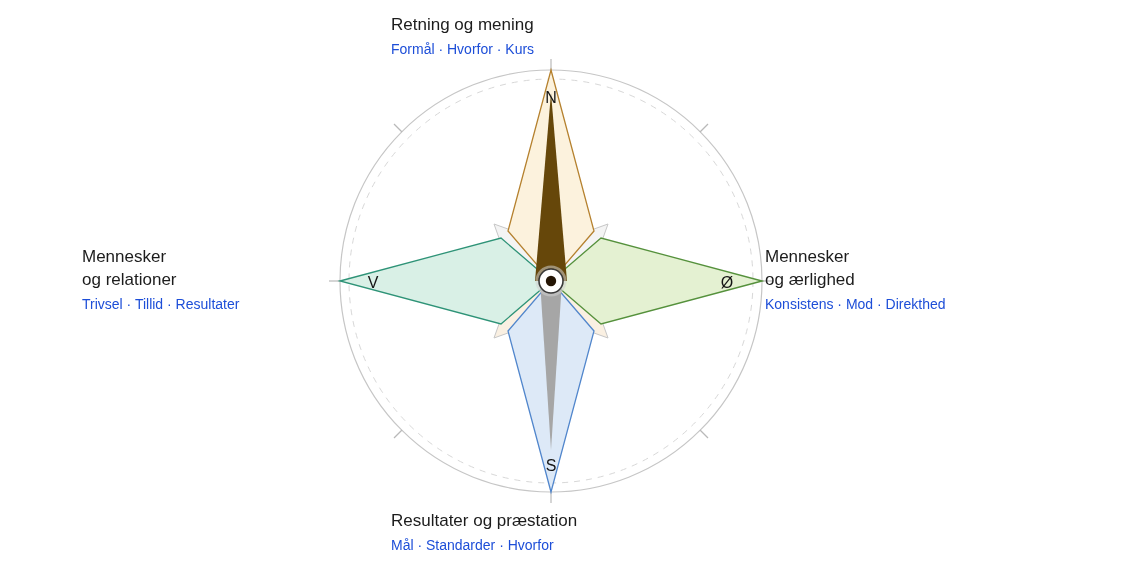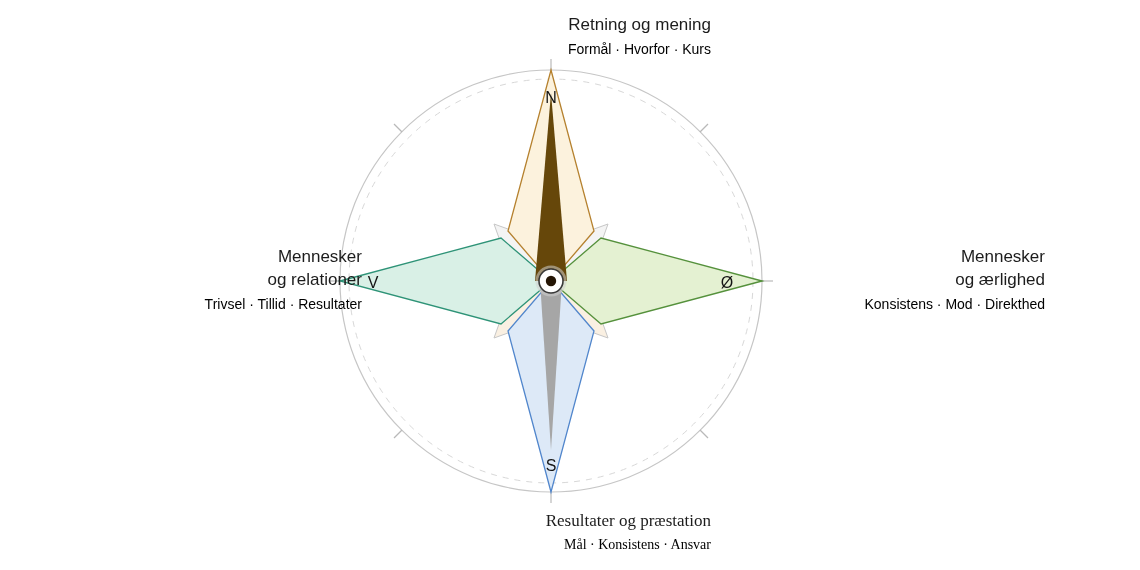--- a/index.html
+++ b/index.html
@@ -8,7 +8,7 @@
     overflow:hidden;font-family:"Liberation Sans",sans-serif;
   }
   .compass-svg{position:absolute;left:0;top:0;width:1140px;height:570px;}
-  .dir-label{position:absolute;text-align:right;}
+  .dir-label{position:absolute;text-align:left;}
   .dir-title{
     font-size:17px;line-height:23px;color:#1c1c1c;
     white-space:pre-line;font-weight:400;

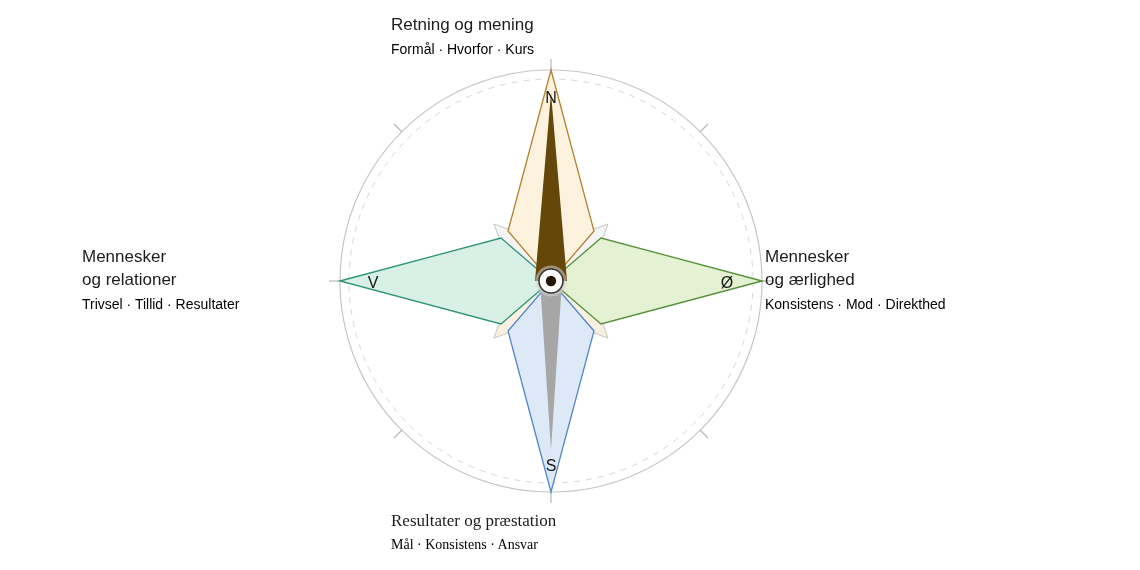--- a/index.html
+++ b/index.html
@@ -13,7 +13,7 @@
     font-size:17px;line-height:23px;color:#1c1c1c;
     white-space:pre-line;font-weight:400;
   }
-  .dir-sub{font-size:14px;line-height:18px;color:#000000;margin-top:4px;}
+  .dir-sub{font-size:14px;line-height:18px;color:#1d4ed8;margin-top:4px;}
   .label-north{left:391px;top:13px;width:320px;}
   .label-south{left:391px;top:509px;width:320px;font-family:Liberation Serif, serif;}
   .label-west{left:82px;top:245px;width:280px;}

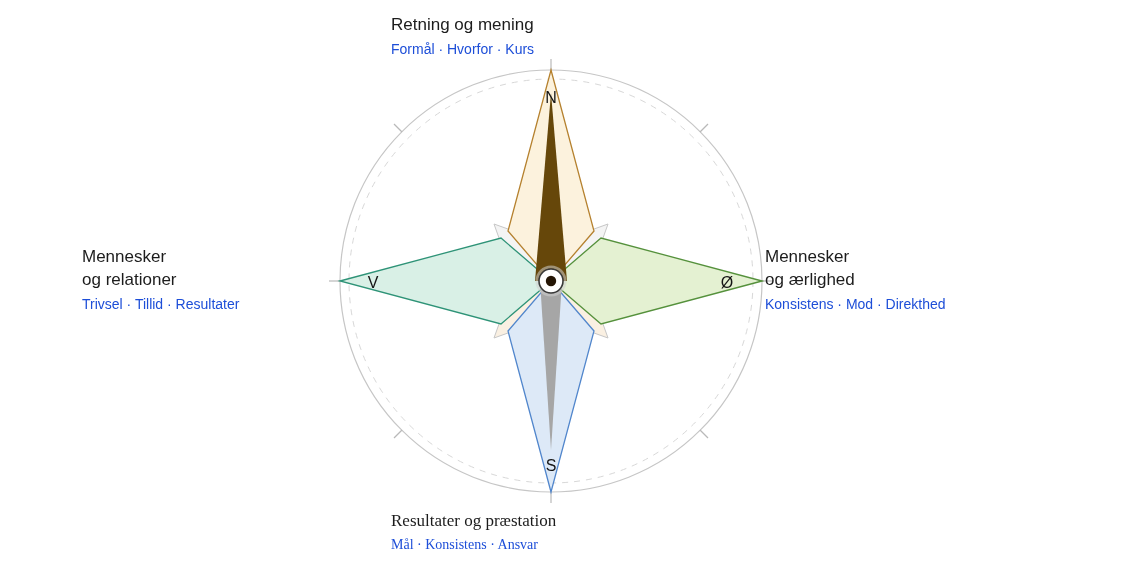--- a/index.html
+++ b/index.html
@@ -15,7 +15,7 @@
   }
   .dir-sub{font-size:14px;line-height:18px;color:#1d4ed8;margin-top:4px;}
   .label-north{left:391px;top:13px;width:320px;}
-  .label-south{left:391px;top:509px;width:320px;font-family:Liberation Serif, serif;}
+  .label-south{left:391px;top:509px;width:320px;}
   .label-west{left:82px;top:245px;width:280px;}
   .label-east{left:765px;top:245px;width:280px;}
   .compass-letter{

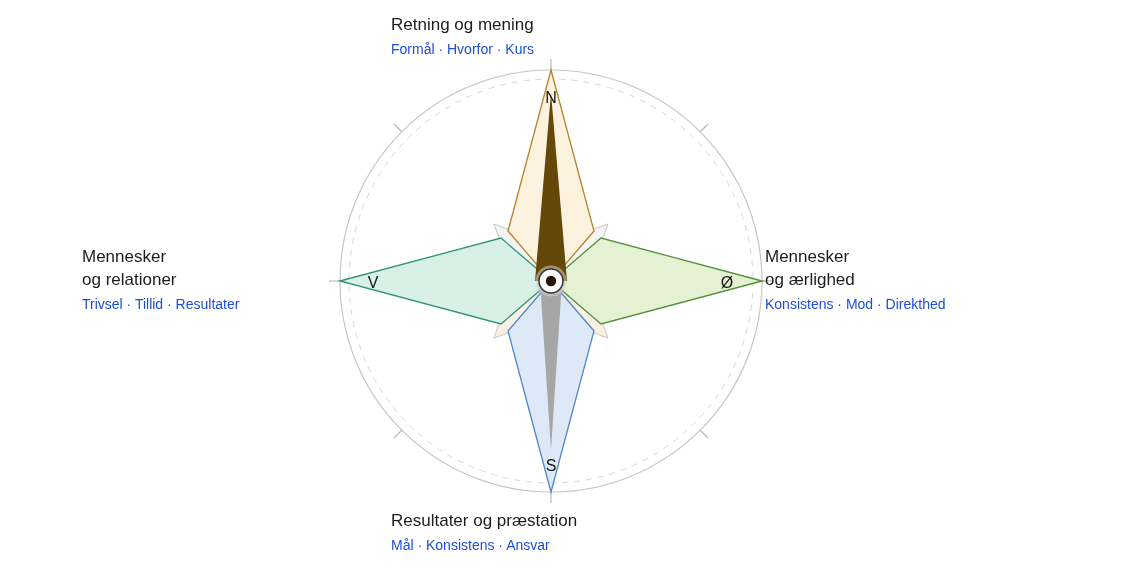--- a/index.html
+++ b/index.html
@@ -84,7 +84,7 @@
 
   <div class="dir-label label-south">
     <div class="dir-title">Resultater og præstation</div>
-    <div class="dir-sub">Mål · Konsistens · Ansvar</div>
+    <div class="dir-sub">Mål · Standarder · Hvorfor</div>
   </div>
 
   <div class="dir-label label-west">

